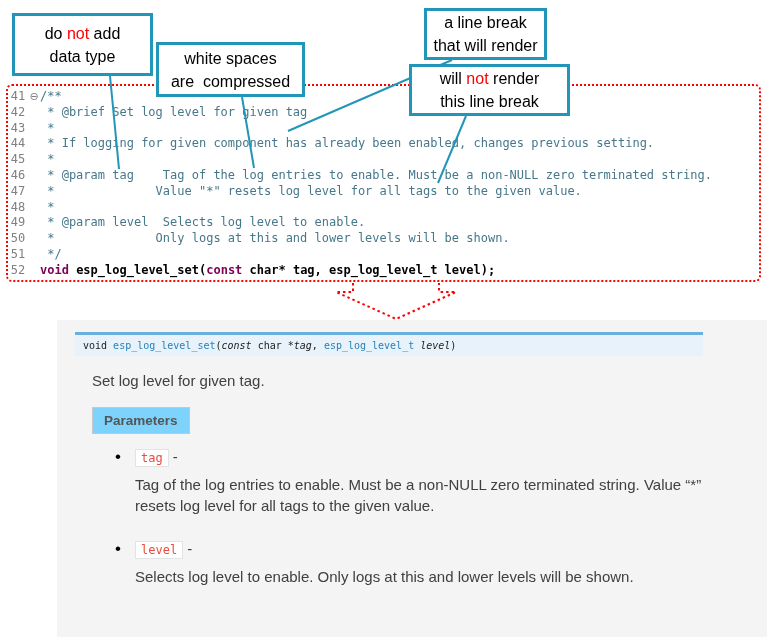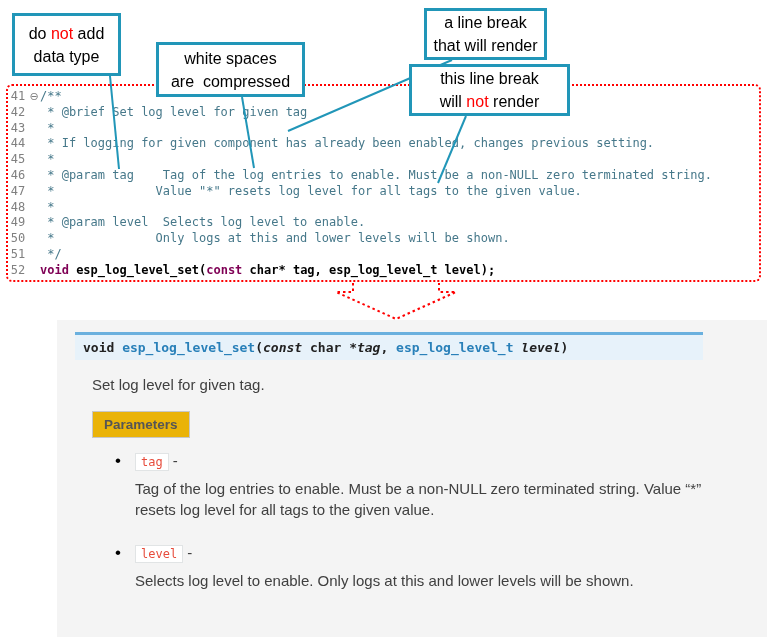--- a/index.html
+++ b/index.html
@@ -29,7 +29,7 @@
              display:flex; flex-direction:column; align-items:center; justify-content:center;
              font-size:16px; color:#000; text-align:center; }
   .cl-line { white-space:pre; line-height:23px; }
-  .c1 { left:12px;  top:13px; width:109px; height:63px; }
+  .c1 { left:12px;  top:13px; width:141px; height:63px; }
   .c2 { left:156px; top:42px; width:149px; height:55px; }
   .c3 { left:424px; top:8px;  width:123px; height:52px; }
   .c4 { left:409px; top:64px; width:161px; height:52px; }

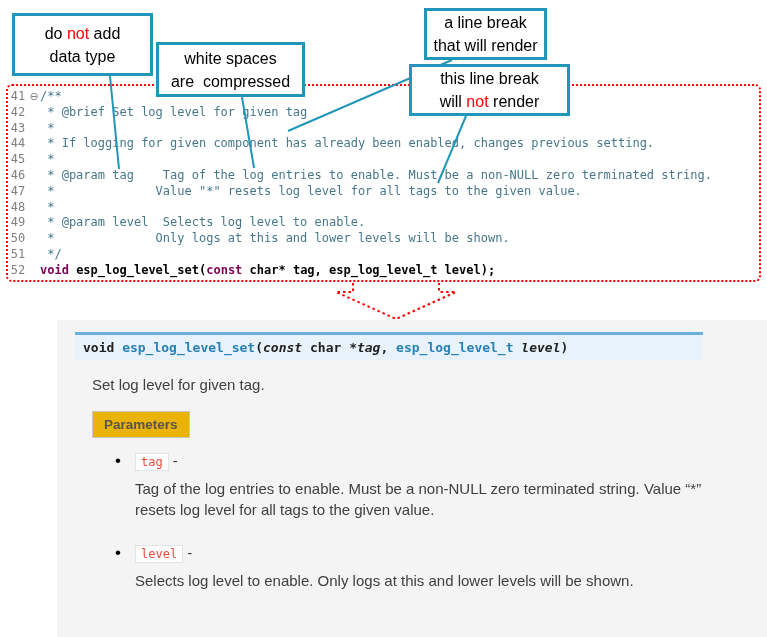--- a/index.html
+++ b/index.html
@@ -98,8 +98,8 @@
     <div class="cl-line">that will render</div>
   </div>
   <div class="callout c4">
+    <div class="cl-line"><span>will </span><span class="red">not</span><span> render</span></div>
     <div class="cl-line">this line break</div>
-    <div class="cl-line"><span>will </span><span class="red">not</span><span> render</span></div>
   </div>
 
   <div class="doc-panel">

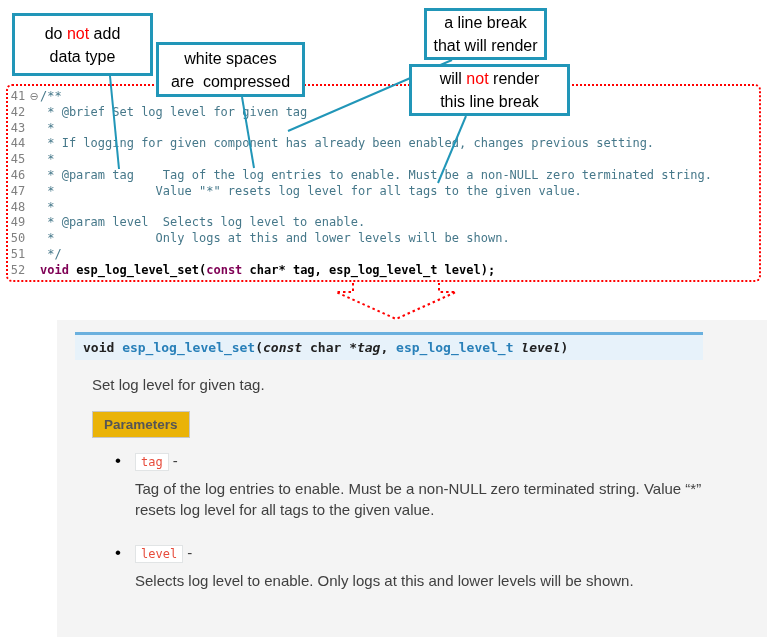--- a/index.html
+++ b/index.html
@@ -40,7 +40,7 @@
                background:#f4f4f4; z-index:1; overflow:hidden; }
   .sig { margin:12px 0 16px 18px; width:628px; background:#e7f2fa;
          border-top:3px solid #6ab0de; padding:5px 8px;
-         font-family:"DejaVu Sans Mono", monospace; font-size:13px; font-weight:bold; color:#222; }
+         font-family:"DejaVu Sans Mono", monospace; font-size:10px; font-weight:normal; color:#222; }
   .sig .blue { color:#2980b9; }
   .sig .it { font-style:italic; }
   .brief { margin:14px 0 0 35px; font-size:15px; color:#404040; }

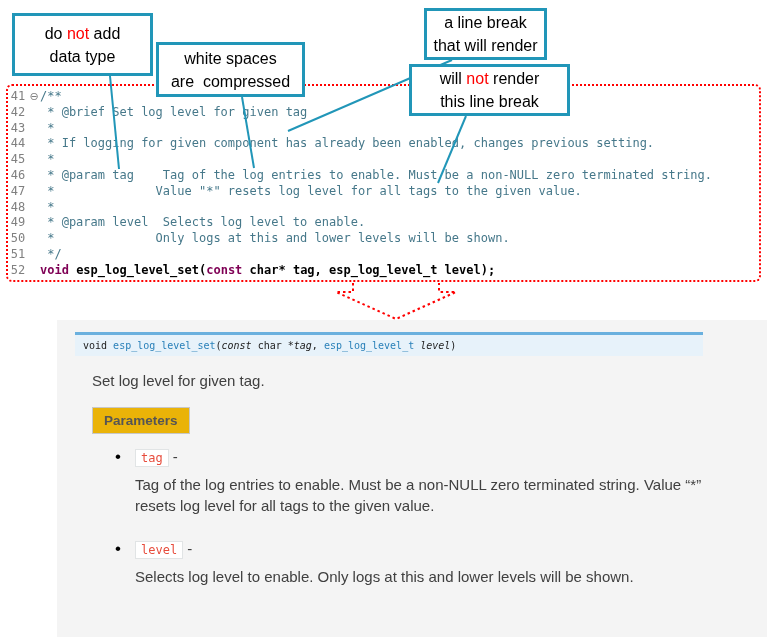--- a/index.html
+++ b/index.html
@@ -45,7 +45,7 @@
   .sig .it { font-style:italic; }
   .brief { margin:14px 0 0 35px; font-size:15px; color:#404040; }
   .desc  { margin:16px 0 0 35px; font-size:15px; color:#404040; }
-  .params-label { display:inline-block; margin:18px 0 0 35px; background:#eab308;
+  .params-label { display:inline-block; margin:18px 0 0 35px; background:#7dd3fc;
                   border:1px solid #c7c7c7; padding:5px 11px; font-size:13.5px;
                   font-weight:bold; color:#555; }
   .params { list-style:none; margin:14px 0 0 78px; }

